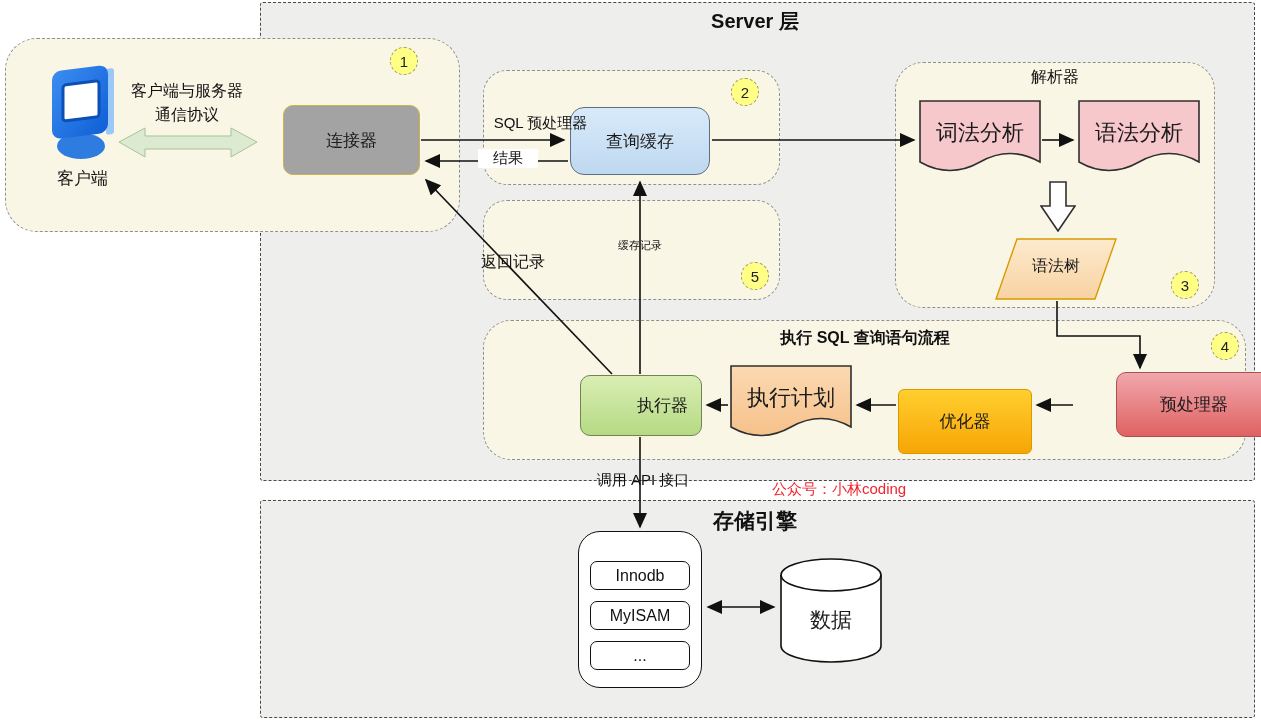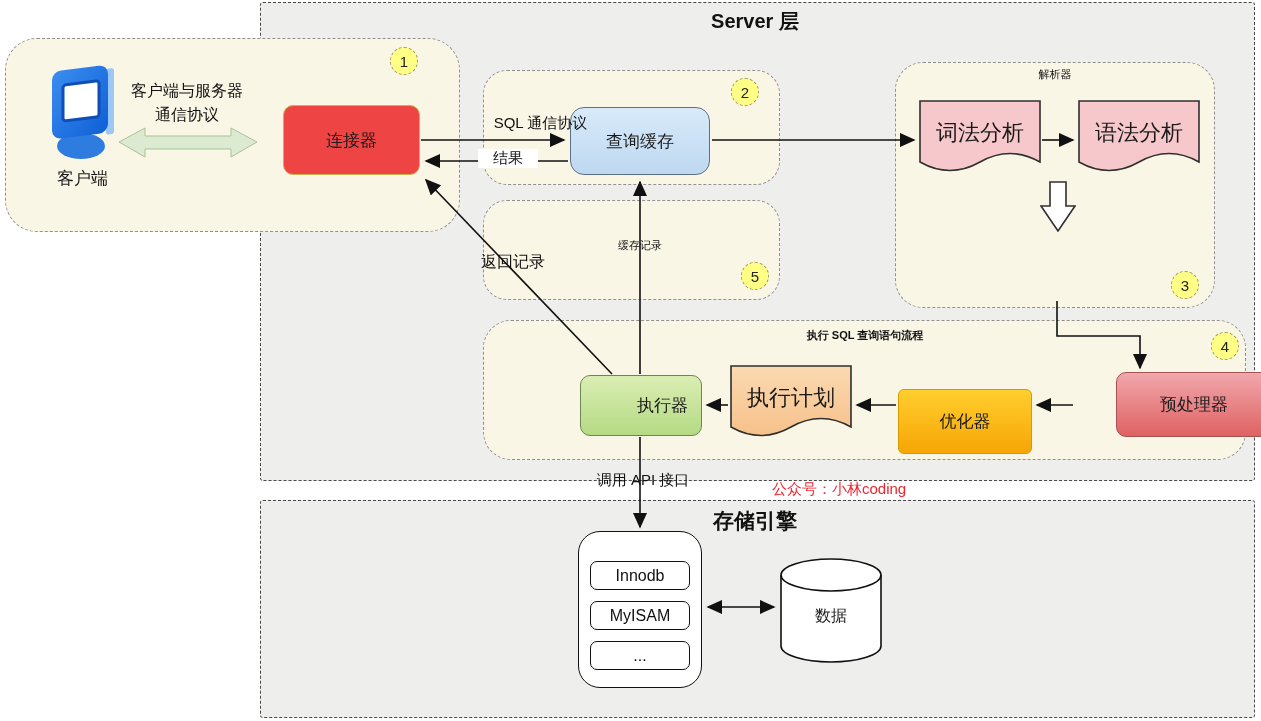--- a/index.html
+++ b/index.html
@@ -15,7 +15,7 @@
   .group {
     position:absolute; background:#faf6e6; border:1.4px dashed #8f8f8f; border-radius:28px;
   }
-  .group-title { position:absolute; text-align:center; font-size:11px; color:#111; }
+  .group-title { position:absolute; text-align:center; font-size:16px; color:#111; }
 
   .badge {
     position:absolute; width:28px; height:28px; border-radius:50%;

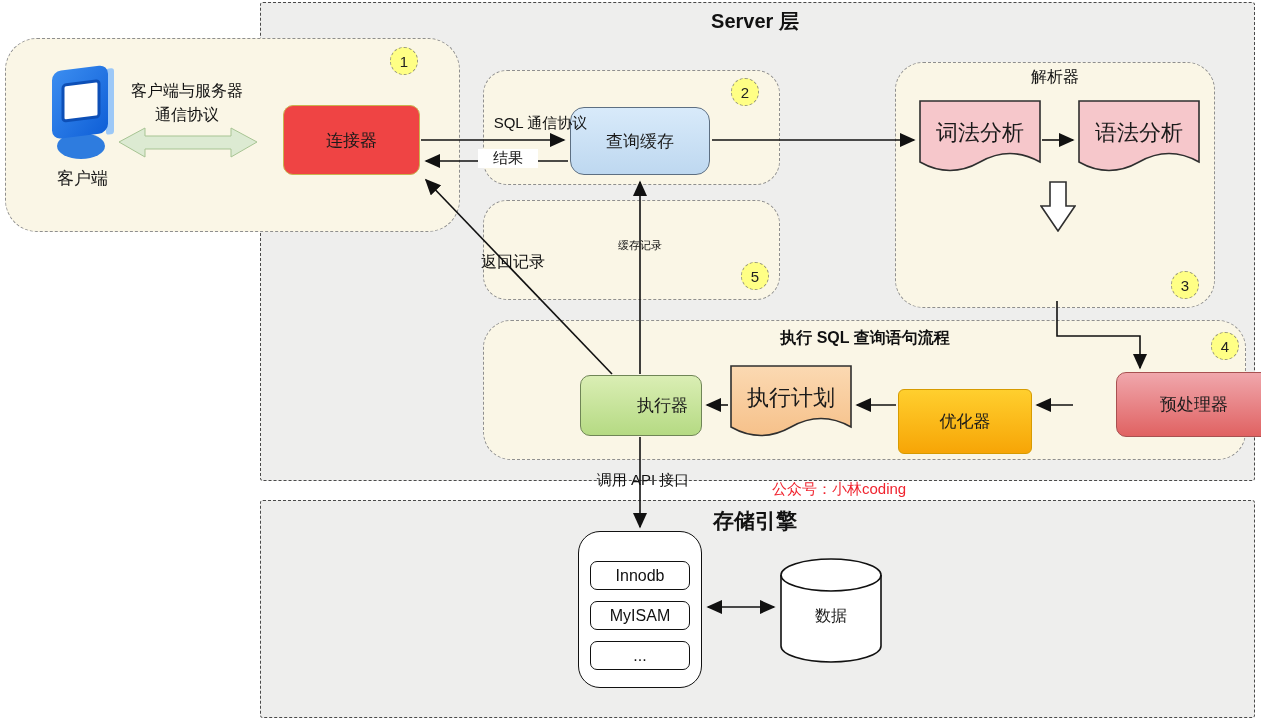--- a/index.html
+++ b/index.html
@@ -188,7 +188,7 @@
     </g>
   </svg>
 
-  <div class="edge-label" style="left:468px; top:114px; width:145px;">SQL 通信协议</div>
+  <div class="edge-label" style="left:468px; top:114px; width:145px;">SQL 预处理器</div>
   <div class="edge-label" style="left:478px; top:149px; width:60px; background:inherit;">结果</div>
   <div class="edge-label" style="left:590px; top:238px; width:100px; font-size:11px;">缓存记录</div>
   <div class="edge-label" style="left:473px; top:252px; width:80px; font-size:16px;">返回记录</div>

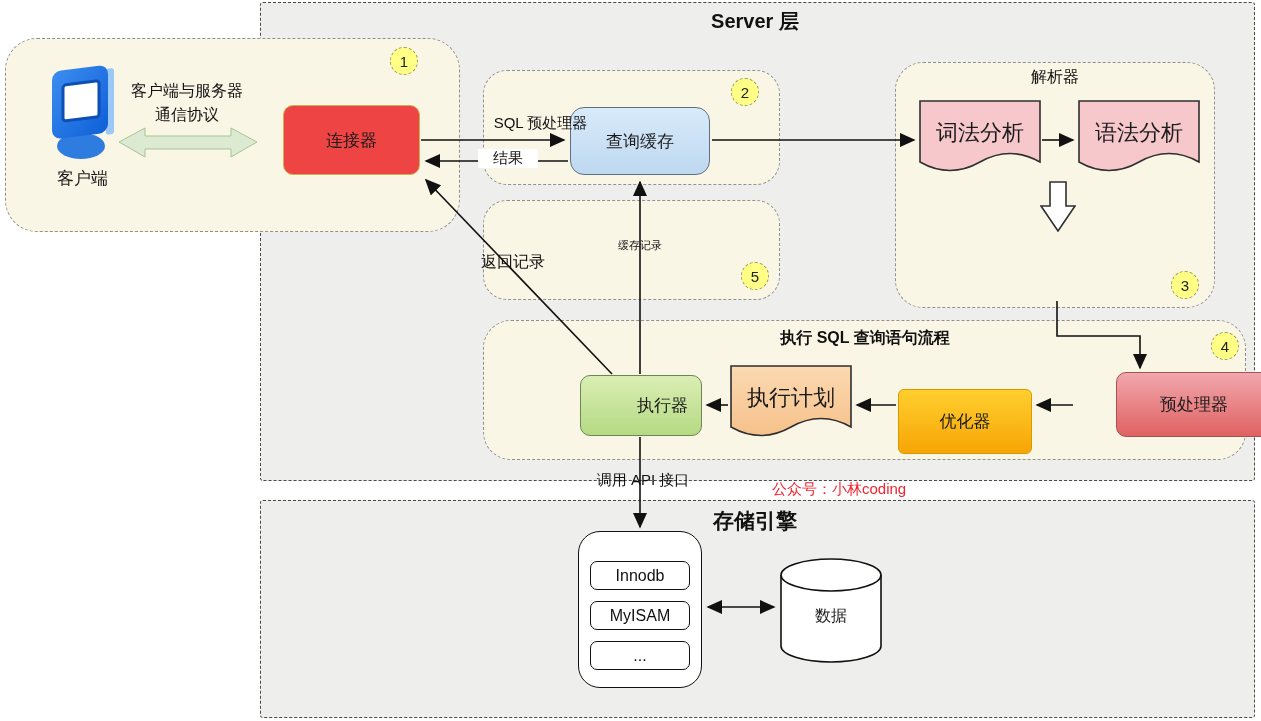--- a/index.html
+++ b/index.html
@@ -28,7 +28,7 @@
     position:absolute; display:flex; align-items:center; justify-content:center;
     font-size:17px; color:#1a1a1a; text-align:center;
   }
-  .node-connector { background:#ef4444; border:1.5px solid #c9b34f; border-radius:10px; }
+  .node-connector { background:#a3a3a3; border:1.5px solid #c9b34f; border-radius:10px; }
   .node-query-cache { background:linear-gradient(#d8eafa,#bed8f0); border:1.5px solid #5d6f82; border-radius:14px; }
   .node-executor { background:linear-gradient(#daeeb4,#b5da83); border:1.5px solid #6f8556; border-radius:10px; }
   .node-optimizer { background:linear-gradient(#ffcf2e,#f7a506); border:1.5px solid #d79b00; border-radius:6px;margin-top:17px; }

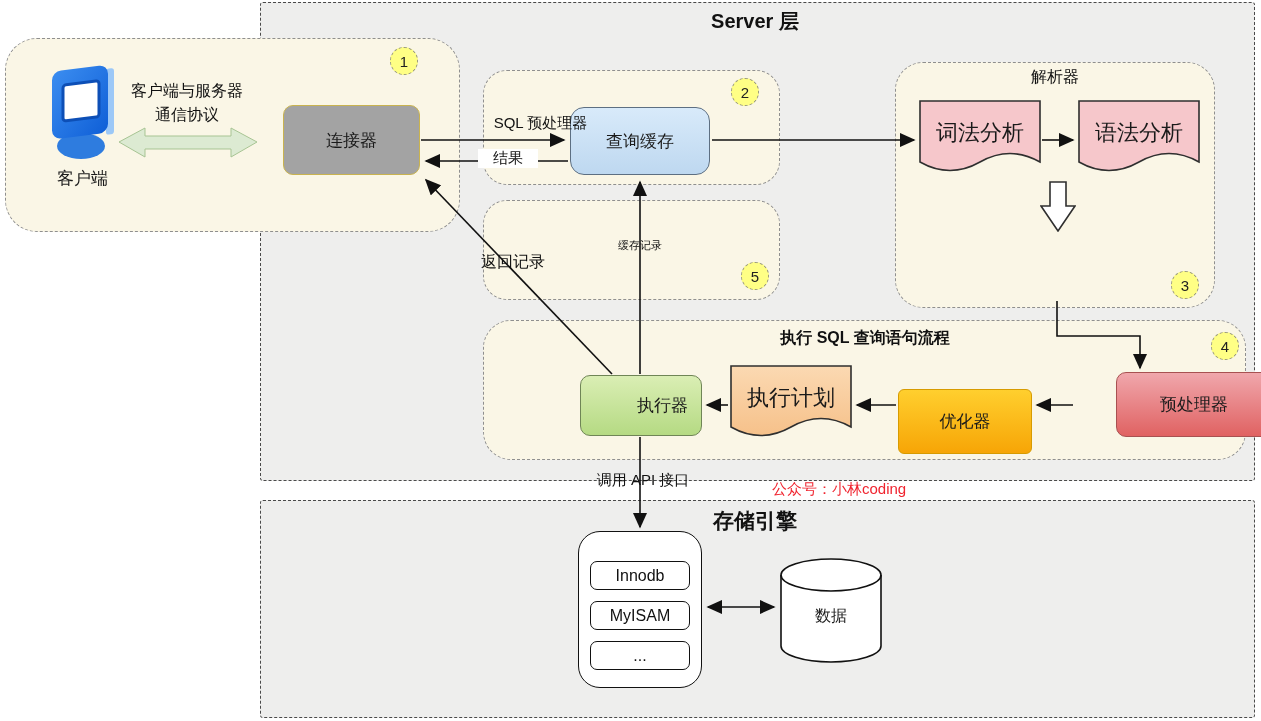--- a/index.html
+++ b/index.html
@@ -130,6 +130,18 @@
     </svg>
   </div>
 
+  <div class="shape-wrap" style="left:995px; top:238px; width:122px; height:62px;">
+    <svg width="122" height="62" viewBox="0 0 122 62">
+      <defs>
+        <linearGradient id="gTree" x1="0" y1="0" x2="0" y2="1">
+          <stop offset="0" stop-color="#fdeacd"></stop>
+            <stop offset="1" stop-color="#f8d2a2"></stop>
+        </linearGradient>
+      </defs>
+      <polygon points="22,1 121,1 100,61 1,61" fill="url(#gTree)" stroke="#d79b00" stroke-width="1.4"></polygon>
+    </svg>
+    <div class="shape-label" style="top:18px; font-size:16px;">语法树</div>
+  </div>
 
   <div class="group" style="left:483px; top:320px; width:763px; height:140px; border-radius:28px;"></div>
   <div class="group-title" style="left:665px; top:328px; width:400px;font-weight:bold;">执行 SQL 查询语句流程</div>

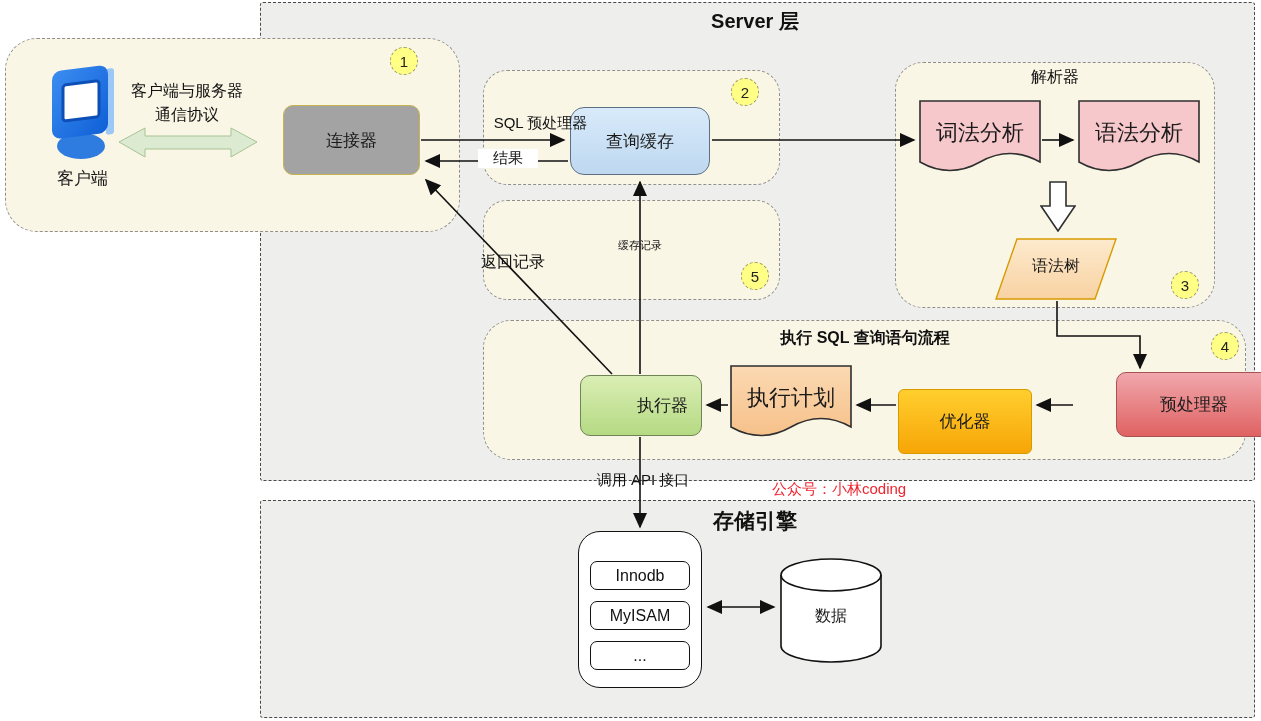--- a/index.html
+++ b/index.html
@@ -175,7 +175,7 @@
       <path d="M1,17 A50,16 0 0 1 101,17 L101,88 A50,16 0 0 1 1,88 Z" fill="#ffffff" stroke="#111" stroke-width="1.6"></path>
       <path d="M1,17 A50,16 0 0 0 101,17" fill="none" stroke="#111" stroke-width="1.6"></path>
     </svg>
-    <div class="shape-label" style="top:48px; font-size:16px;">数据</div>
+    <div class="shape-label" style="top:48px; font-size:21px;">数据</div>
   </div>
 
   <svg id="edges" width="1261" height="721" viewBox="0 0 1261 721">

